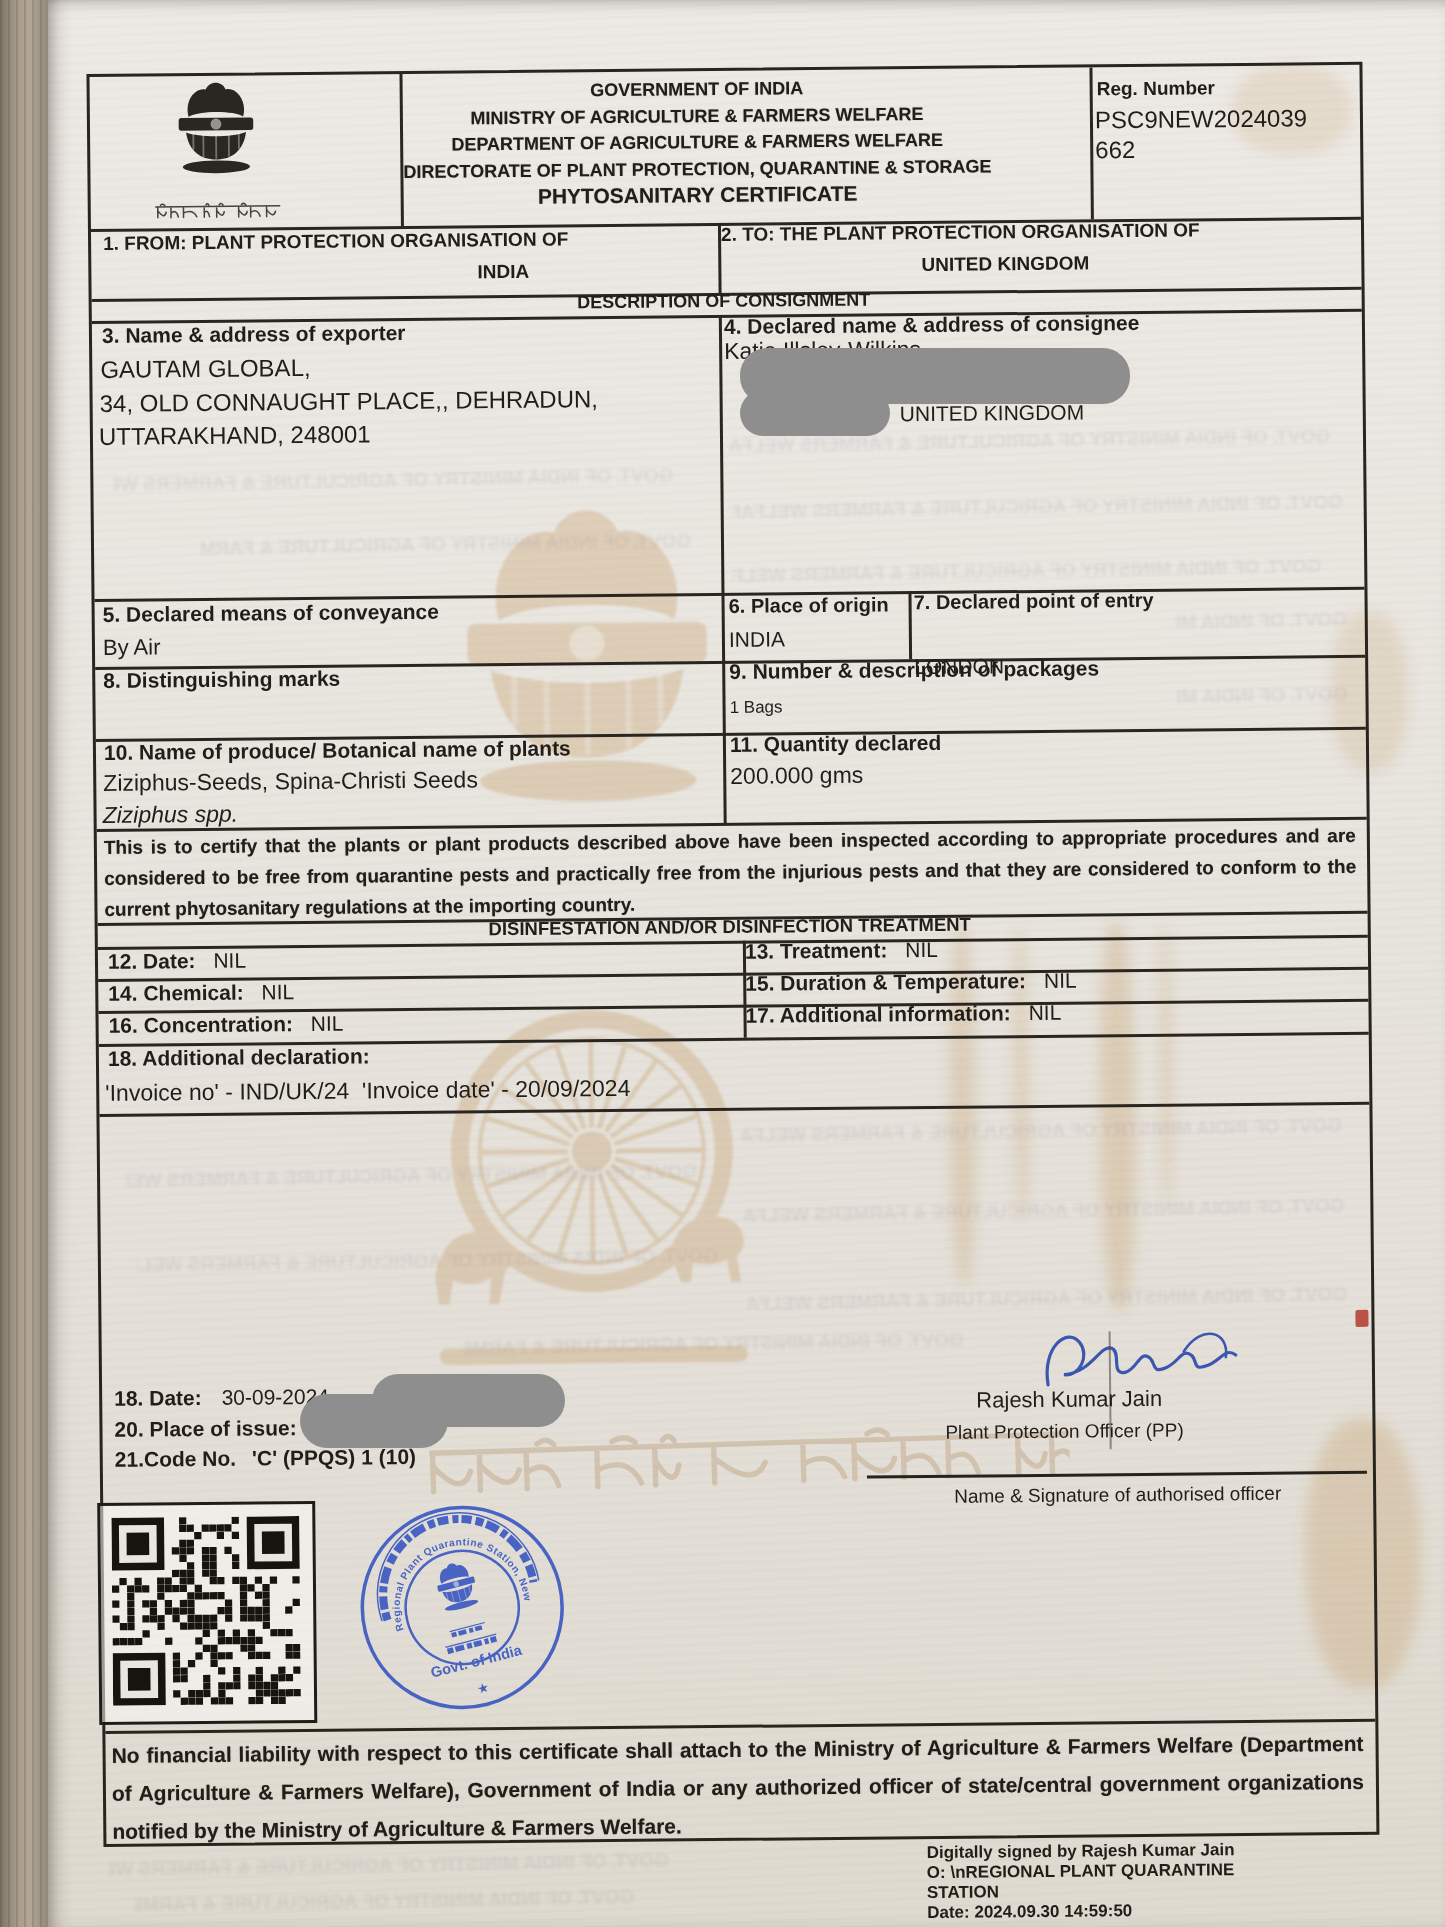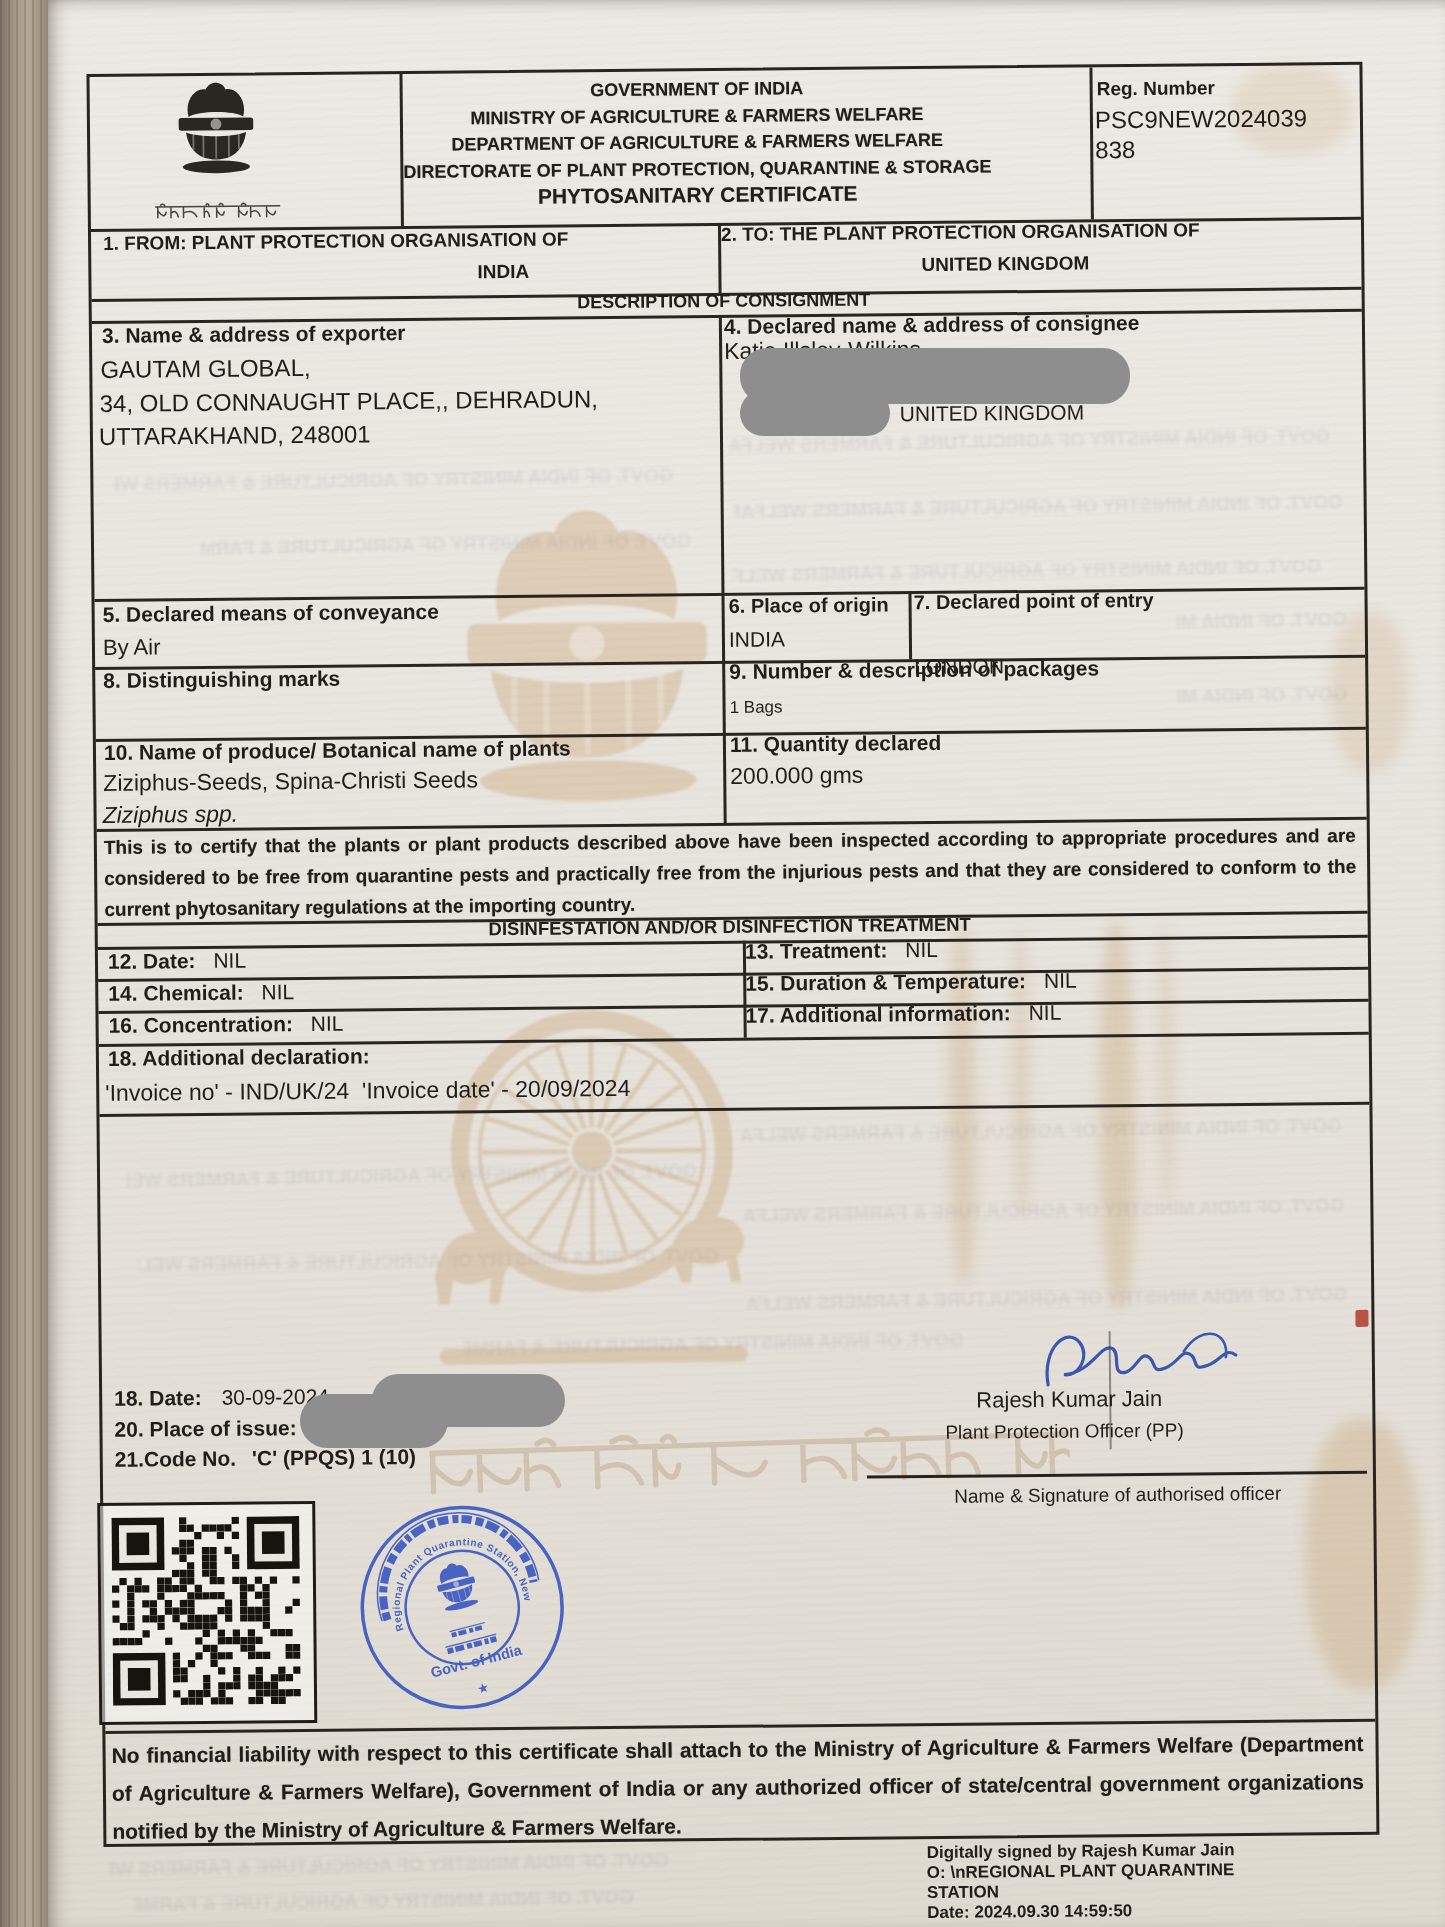--- a/index.html
+++ b/index.html
@@ -174,7 +174,7 @@
     </div>
     <div class="t b" style="left:1105px;top:82px;font-size:19px">Reg. Number</div>
     <div class="t" style="left:1103px;top:110px;font-size:24px">PSC9NEW2024039</div>
-    <div class="t" style="left:1103px;top:140px;font-size:24px">838</div>
+    <div class="t" style="left:1103px;top:140px;font-size:24px">662</div>
 
     <div class="t b" style="left:110px;top:227px;font-size:19px">1. FROM: PLANT PROTECTION ORGANISATION OF</div>
     <div class="t b ctr" style="left:200px;top:259px;width:620px;font-size:19px">INDIA</div>

